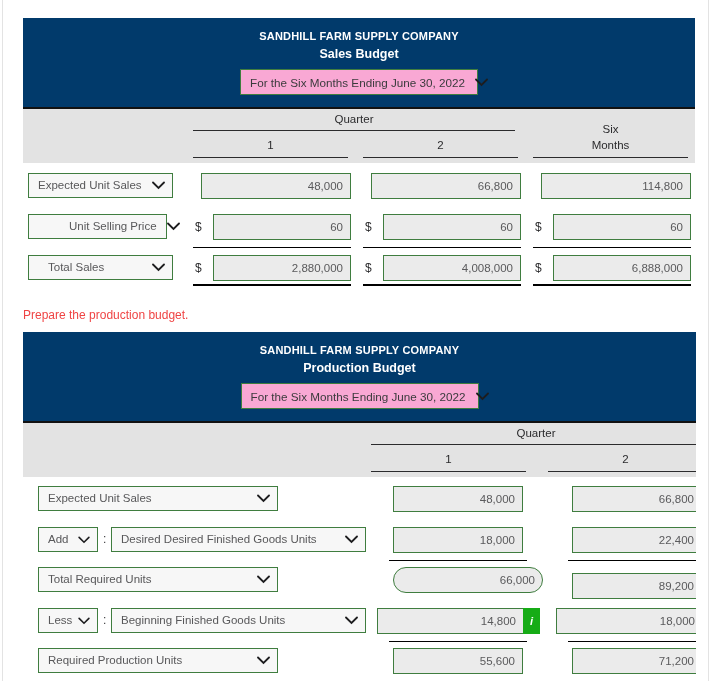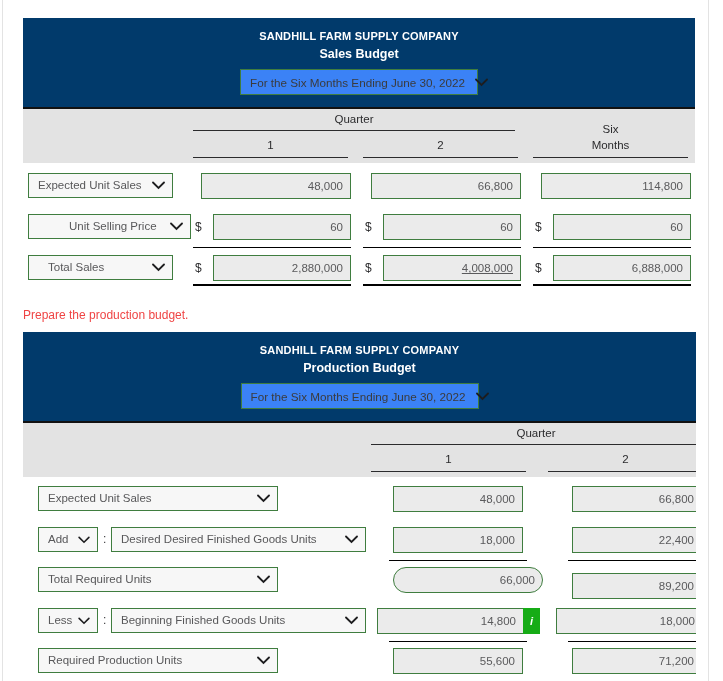--- a/index.html
+++ b/index.html
@@ -55,7 +55,7 @@
   .sel .chev { margin-left: 10px; color: #222; flex: 0 0 auto; }
   .chev svg { display:block; }
 
-  .period-sel { background:#3b82f6; color:#3b3b3d; height:26px; font-size:11.7px; }
+  .period-sel { background:#f9a8d4; color:#3b3b3d; height:26px; font-size:11.7px; }
 
   .inp {
     border: 1px solid #3f7d3f;

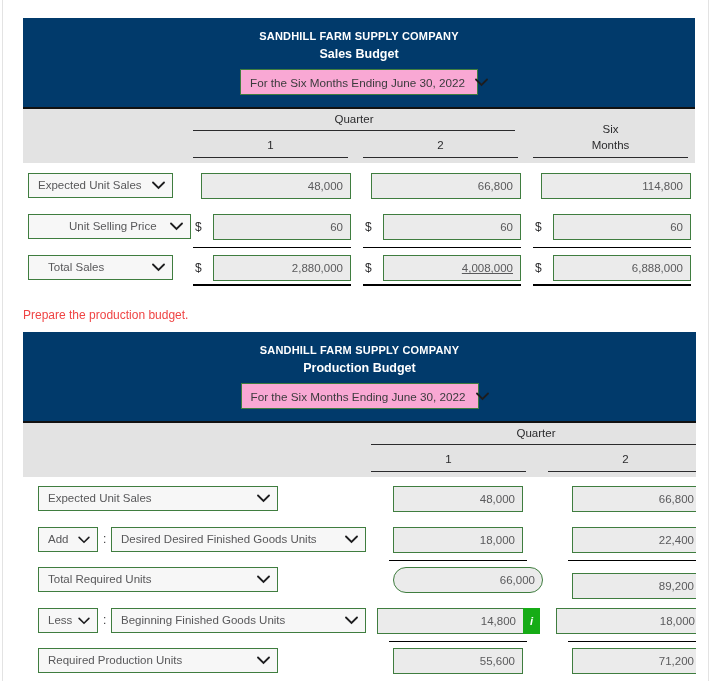--- a/index.html
+++ b/index.html
@@ -159,7 +159,7 @@
       <div class="inp" style="position:absolute; left:518px; top:10px; width:150px;">114,800</div>
 
       <div class="cellwrap" style="left:5px; top:51px;">
-        <div class="sel" style="width:163px;padding-left:40px;">
+        <div class="sel" style="width:139px;padding-left:40px;">
           <span>Unit Selling Price</span>
           <span class="chev">
             <svg width="13" height="9" viewBox="0 0 13 9">

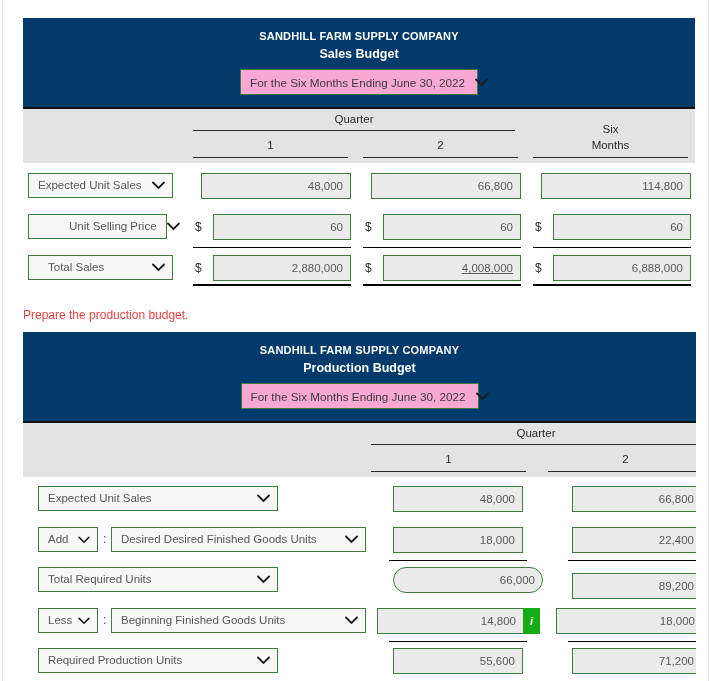--- a/index.html
+++ b/index.html
@@ -192,7 +192,7 @@
       <div class="dollar" style="position:absolute; left:172px; top:92px;">$</div>
       <div class="inp" style="position:absolute; left:190px; top:92px; width:138px;">2,880,000</div>
       <div class="dollar" style="position:absolute; left:342px; top:92px;">$</div>
-      <div class="inp" style="position:absolute; left:360px; top:92px; width:138px;text-decoration:underline;">4,008,000</div>
+      <div class="inp" style="position:absolute; left:360px; top:92px; width:138px;">4,008,000</div>
       <div class="dollar" style="position:absolute; left:512px; top:92px;">$</div>
       <div class="inp" style="position:absolute; left:530px; top:92px; width:138px;">6,888,000</div>
     </div>

